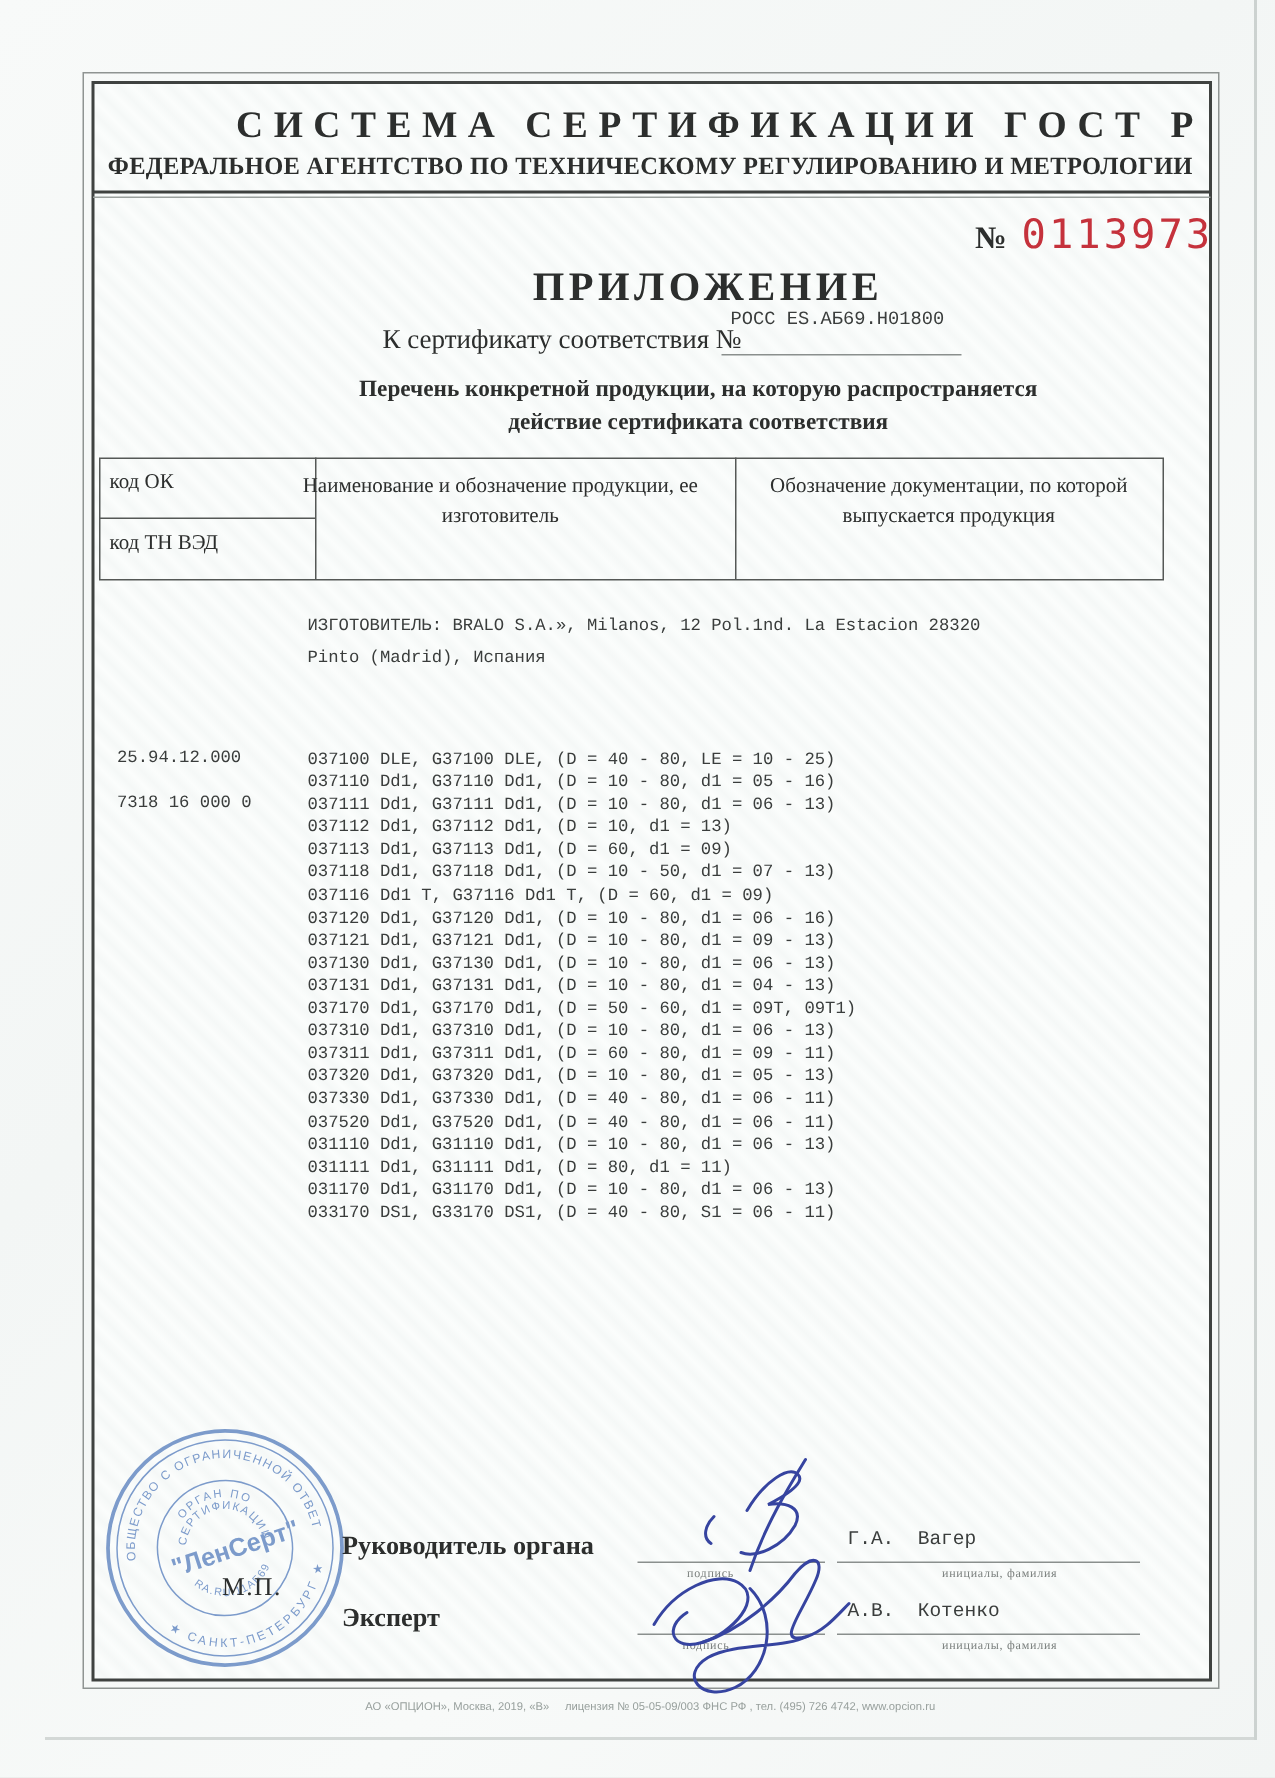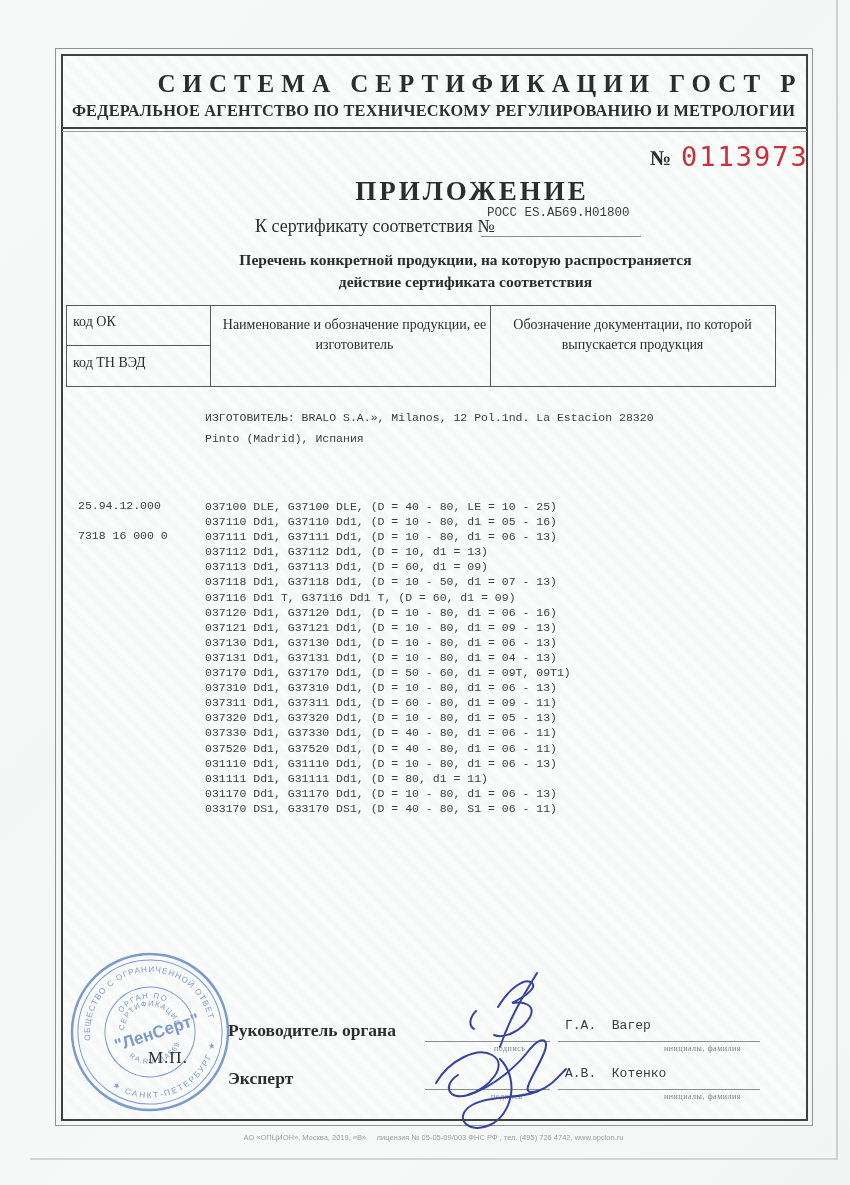--- a/index.html
+++ b/index.html
@@ -32,7 +32,7 @@
   .tbl-h1{left:66px;top:345px;width:144px;height:1px;background:#555856;}
   .cell-label{font-size:14px;color:#2c2e2d;}
   .c1a{left:73px;top:314px;} .c1b{left:73px;top:355px;}
-  .c2{left:215px;top:315px;width:279px;font-size:14px;color:#2c2e2d;line-height:20px;}
+  .c2{left:194px;top:315px;width:279px;font-size:14px;color:#2c2e2d;line-height:20px;}
   .c3{left:491px;top:315px;width:283px;font-size:14px;color:#2c2e2d;line-height:20px;}
   .mono{font-family:"Liberation Mono",monospace;color:#3a3d3c;white-space:pre;}
   .mfr1{left:205px;top:411px;font-size:11.5px;}

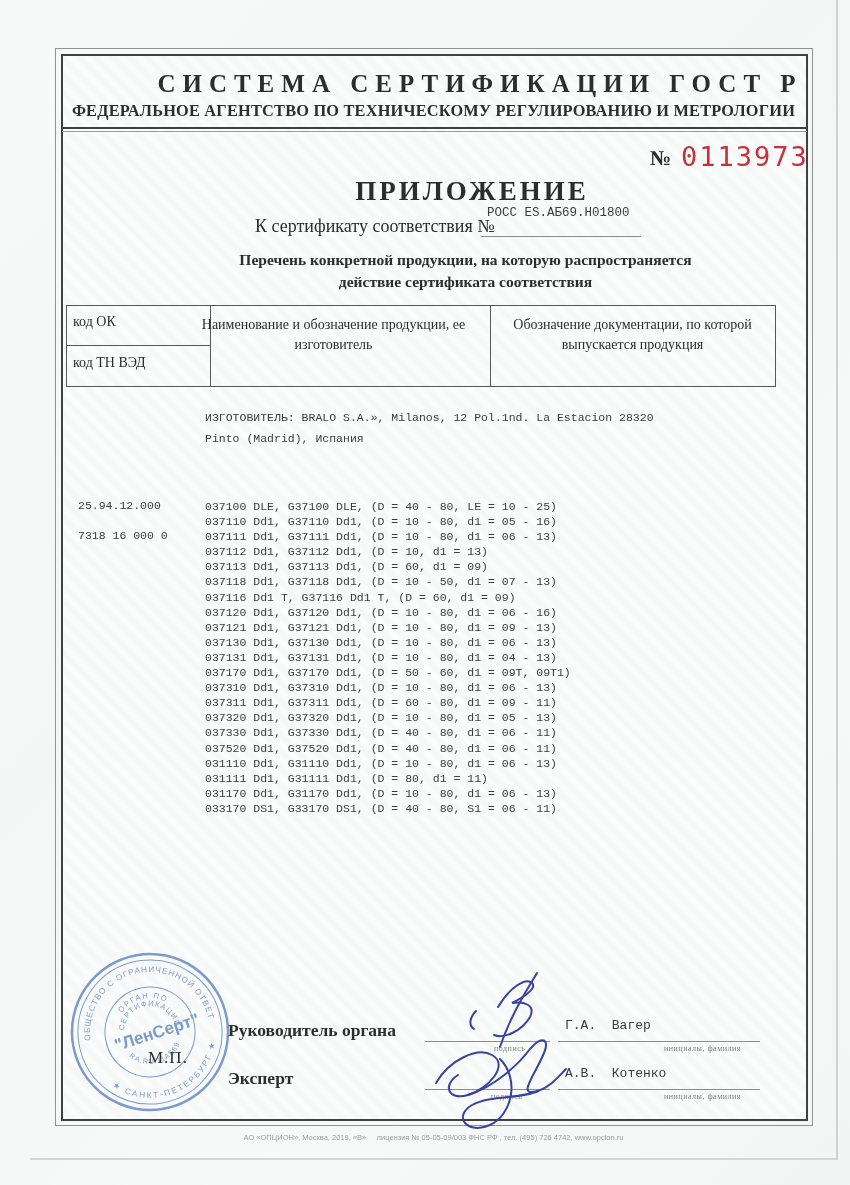--- a/index.html
+++ b/index.html
@@ -46,7 +46,7 @@
   .sig-role-2{left:228px;top:1068px;font-size:17.5px;font-weight:bold;color:#2c2e2d;}
   .sig-line-1{left:425px;top:1041px;width:125px;height:1px;background:#8a8f8d;}
   .sig-line-2{left:425px;top:1089px;width:125px;height:1px;background:#8a8f8d;}
-  .sig-cap{font-size:8px;color:#7b807e;letter-spacing:.5px;margin-left:36px;}
+  .sig-cap{font-size:8px;color:#7b807e;letter-spacing:.5px;}
   .sig-cap-1{left:458px;top:1044px;} .sig-cap-2{left:455px;top:1092px;}
   .name-1{left:565px;top:1018px;font-size:13px;}
   .name-2{left:565px;top:1066px;font-size:13px;}

